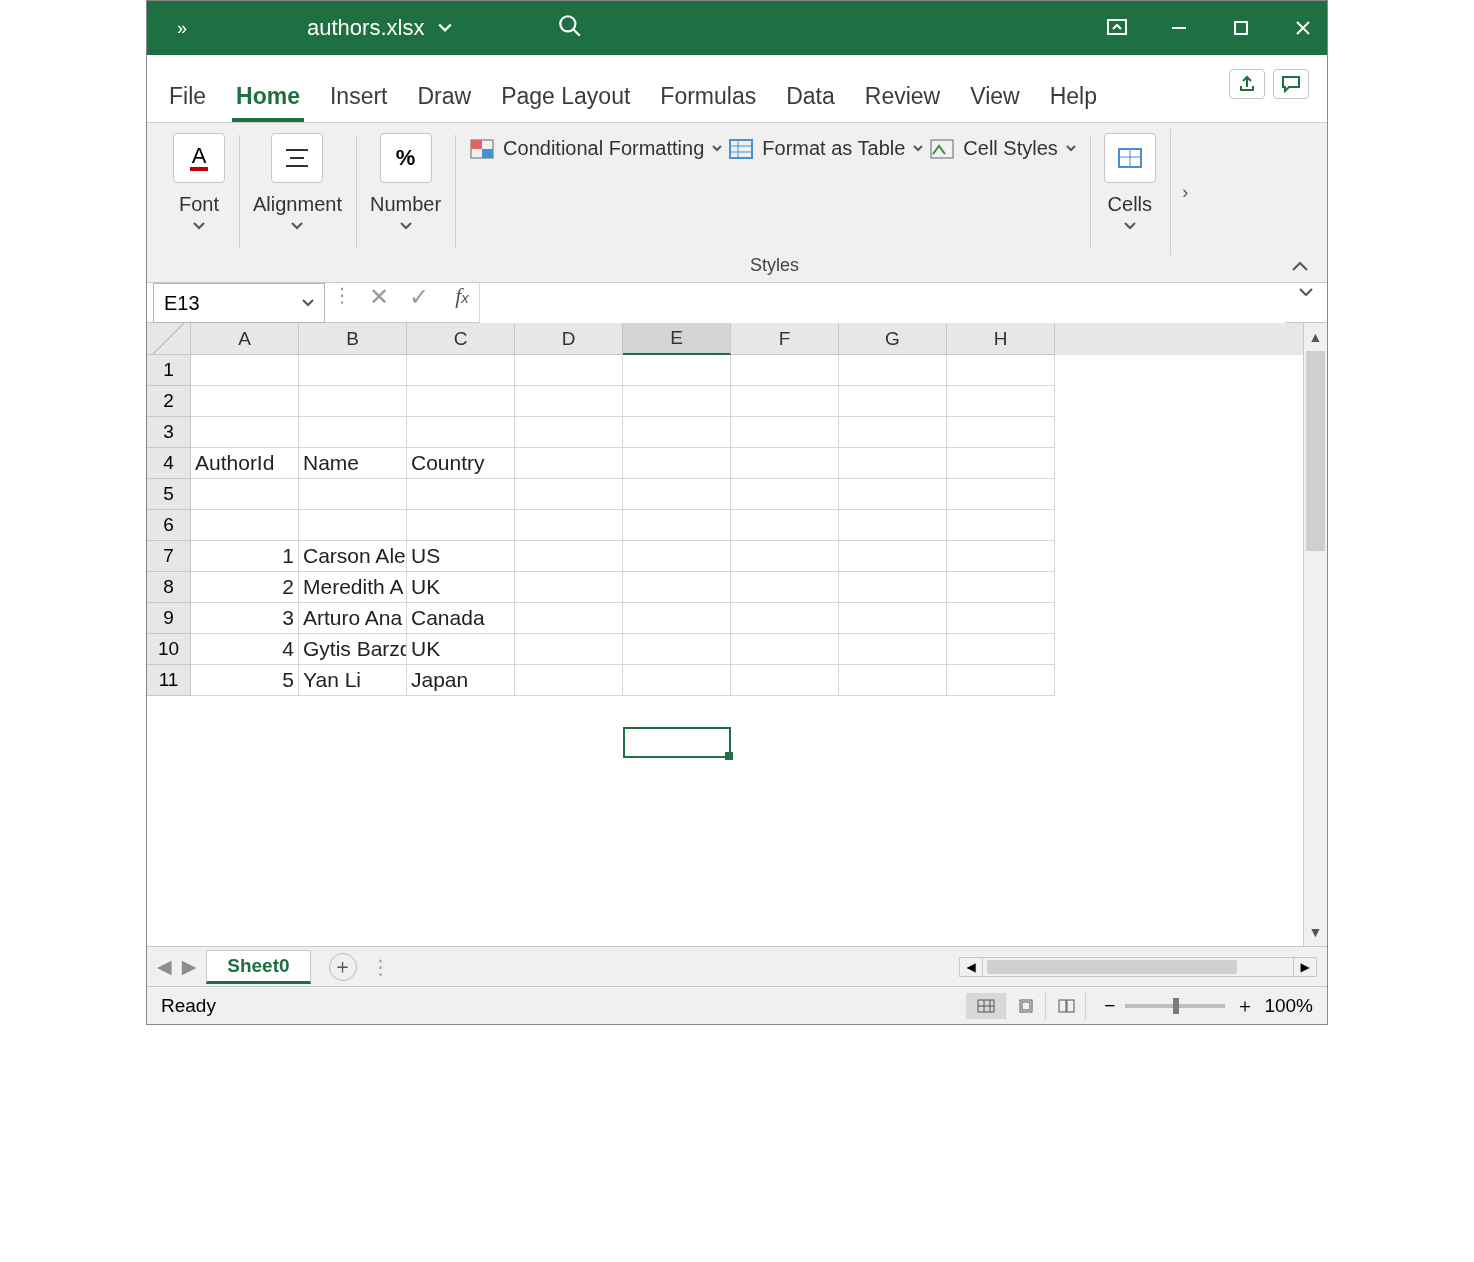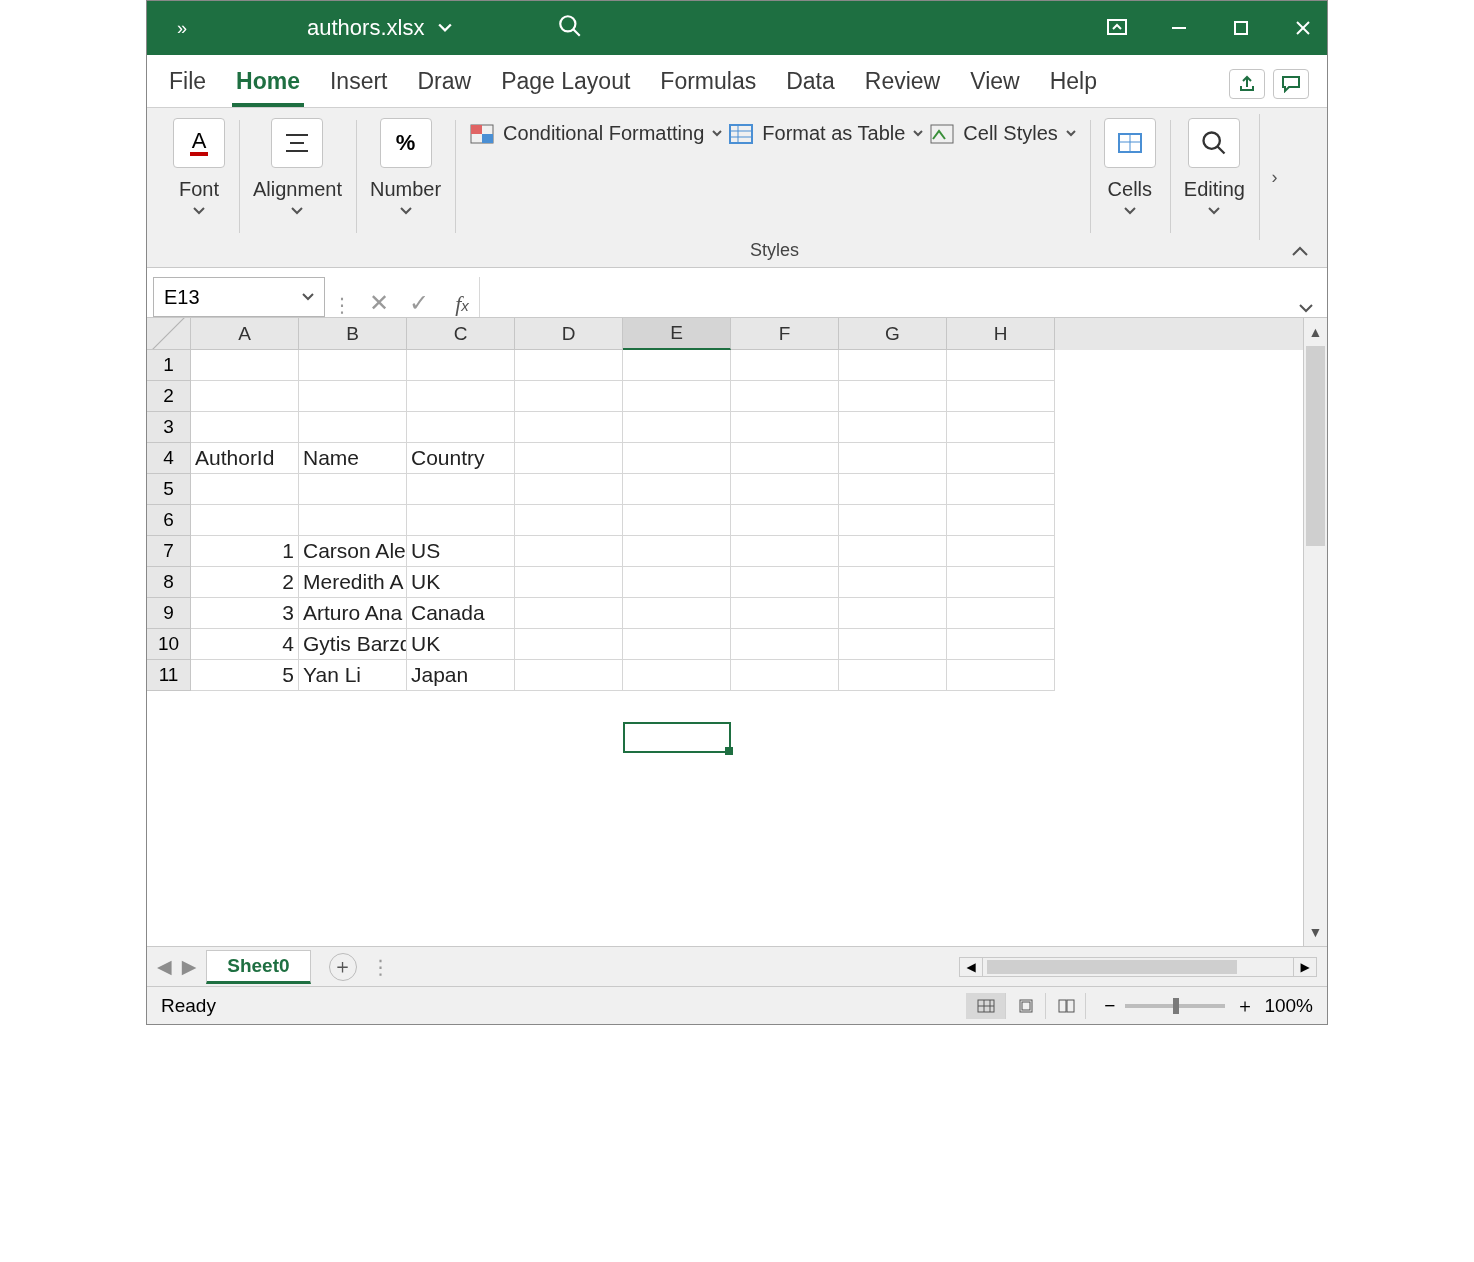--- a/index.html
+++ b/index.html
@@ -15,7 +15,7 @@
     .winbtns { position:absolute; right:10px; display:flex; gap:34px; align-items:center; }
     .winbtn { width:28px; height:28px; display:flex; align-items:center; justify-content:center; cursor:pointer; }
     
-    .ribbontabs { background:#fff; height:53px; display:flex; align-items:flex-end; padding:0 18px; border-bottom:1px solid #d0d0d0; gap:22px; position:relative; }
+    .ribbontabs { background:#fff; height:68px; display:flex; align-items:flex-end; padding:0 18px; border-bottom:1px solid #d0d0d0; gap:22px; position:relative; }
     .ribbontabs .tab { font-size:23px; color:#3b3b3b; padding:6px 4px 12px 4px; cursor:pointer; }
     .ribbontabs .tab.active { color:#1e6f41; font-weight:600; border-bottom:4px solid #1e6f41; padding-bottom:8px;text-align:right; }
     .ribbontabs .tail { position:absolute; right:18px; top:14px; display:flex; gap:8px; }

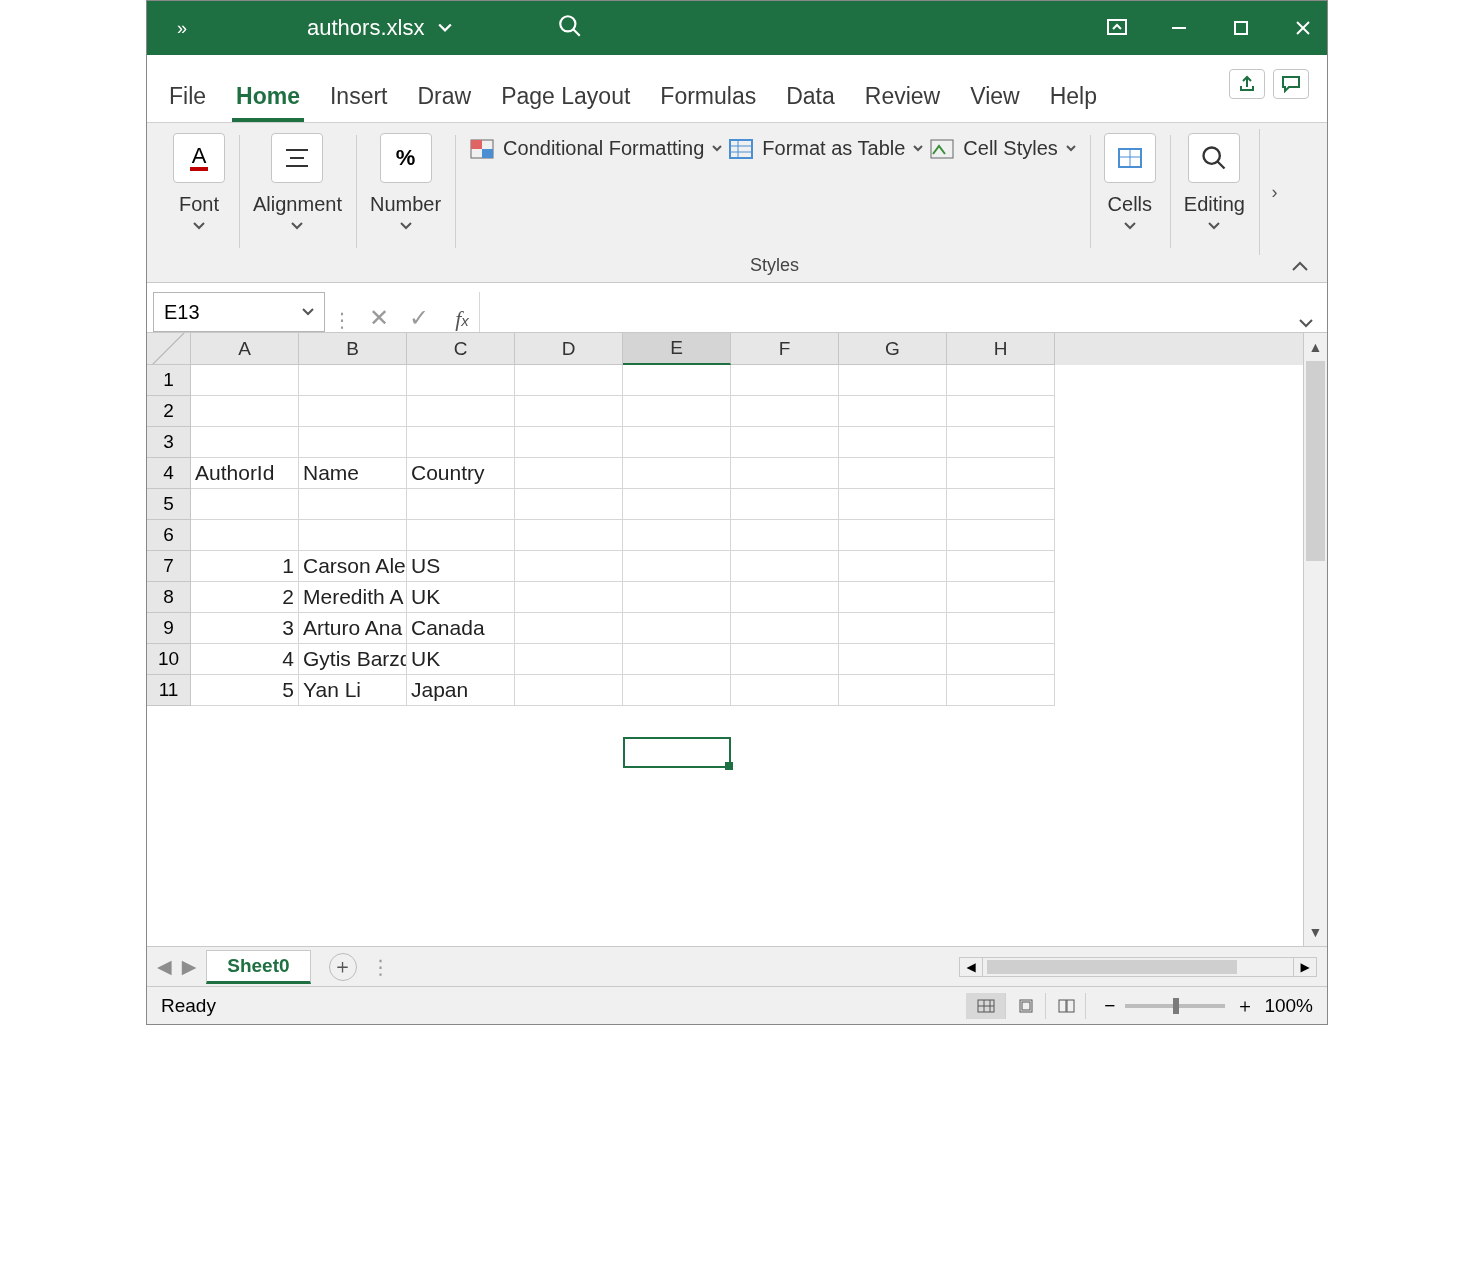--- a/index.html
+++ b/index.html
@@ -232,18 +232,6 @@
         <path d="M1 1l5 5 5-5" stroke="#555" stroke-width="2" fill="none"></path>
       </svg>
   </div>
-  <div class="group">
-    <div class="bigbtn">
-        <svg width="28" height="28" viewBox="0 0 24 24">
-          <circle cx="10" cy="10" r="7" stroke="#333" stroke-width="2" fill="none"></circle>
-          <line x1="15" y1="15" x2="21" y2="21" stroke="#333" stroke-width="2"></line>
-        </svg>
-      </div>
-    <span class="glabel">Editing</span>
-    <svg class="gdrop" width="12" height="8" viewBox="0 0 12 8">
-        <path d="M1 1l5 5 5-5" stroke="#555" stroke-width="2" fill="none"></path>
-      </svg>
-  </div>
   <div class="overflow">›</div>
   <svg class="collapse" width="18" height="12" viewBox="0 0 18 12">
       <path d="M2 10l7-7 7 7" stroke="#555" stroke-width="2" fill="none"></path>

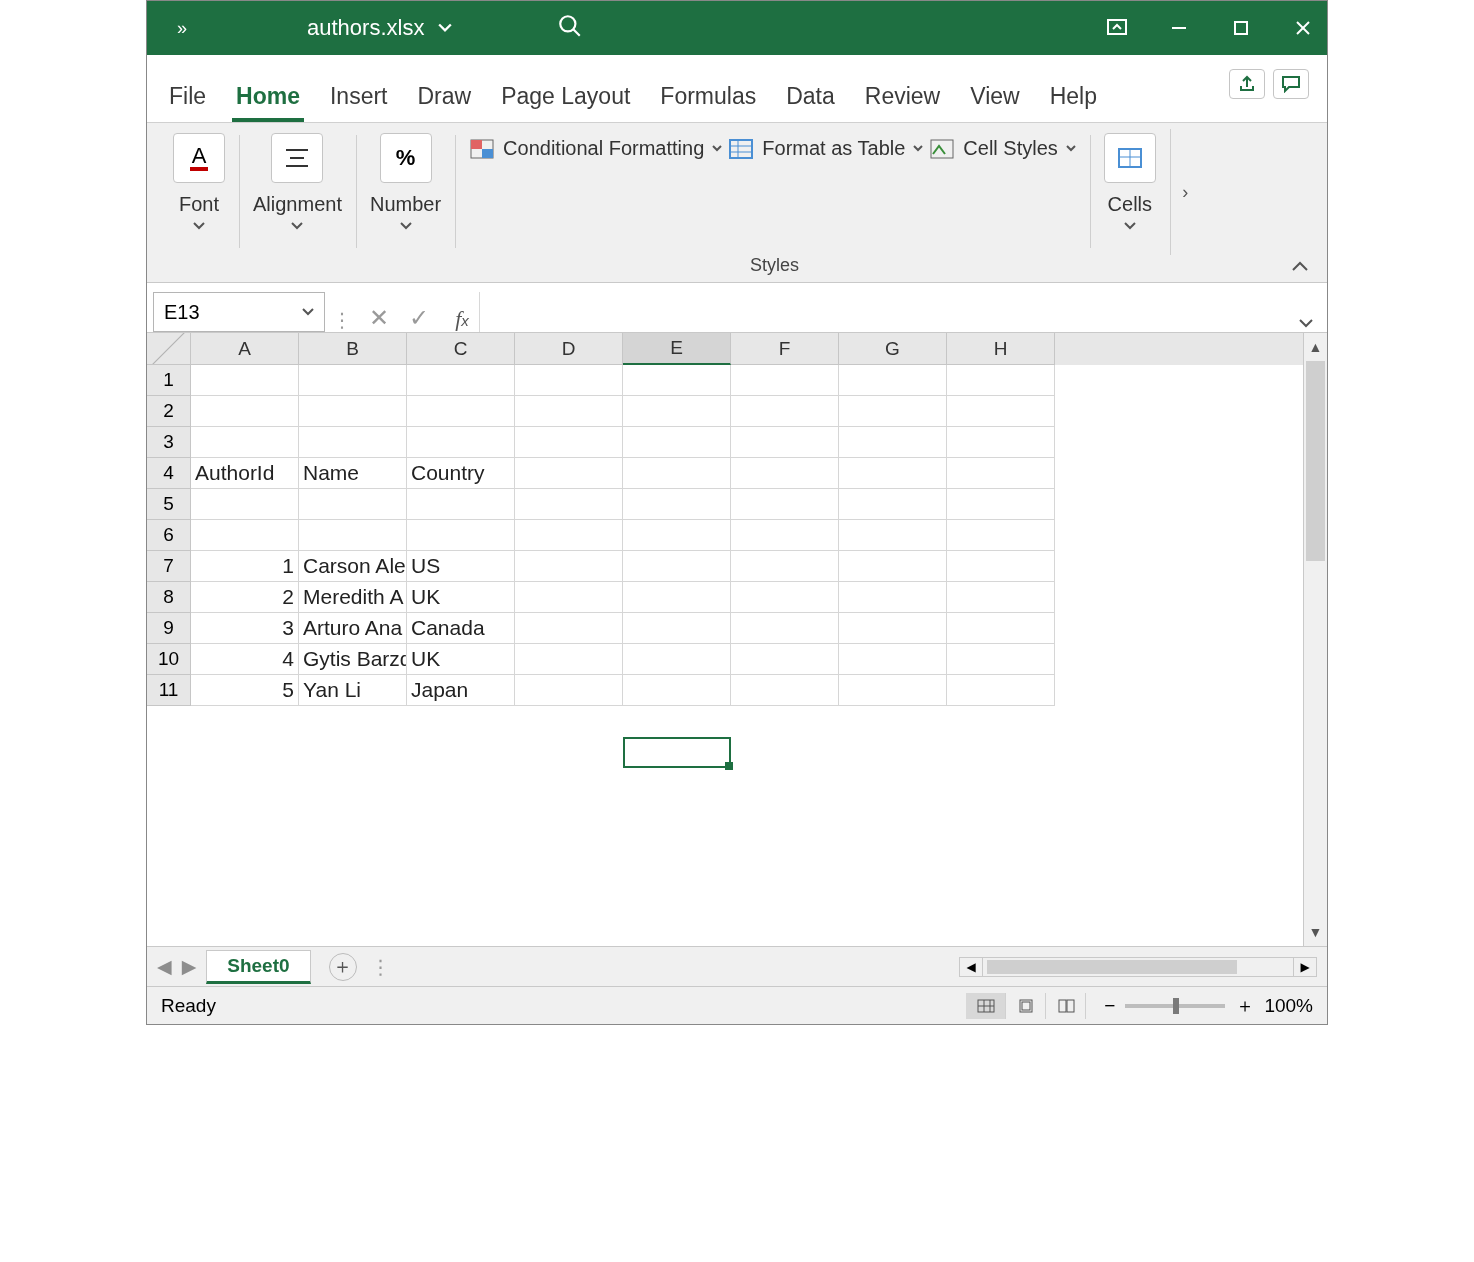--- a/index.html
+++ b/index.html
@@ -34,7 +34,7 @@
     .collapse { position:absolute; right:18px; bottom:10px; }
     .overflow { width:30px; display:flex; align-items:center; justify-content:center; border-left:1px solid #cfcfcf; height:126px; font-size:18px; color:#555; }
     
-    .fbar { height:50px; display:flex; align-items:flex-end; border-bottom:1px solid #c9c9c9; background:#fff; }
+    .fbar { height:40px; display:flex; align-items:flex-start; border-bottom:1px solid #c9c9c9; background:#fff; }
     .namebox { width:172px; height:40px; margin:0 6px; border:1px solid #b5b5b5; display:flex; align-items:center; justify-content:space-between; padding:0 10px; font-size:20px; }
     .fgrip { width:22px; display:flex; align-items:center; justify-content:center; color:#9a9a9a; font-size:20px; }
     .fbtns { display:flex; gap:20px; padding:0 16px; color:#9a9a9a; font-size:24px; }

